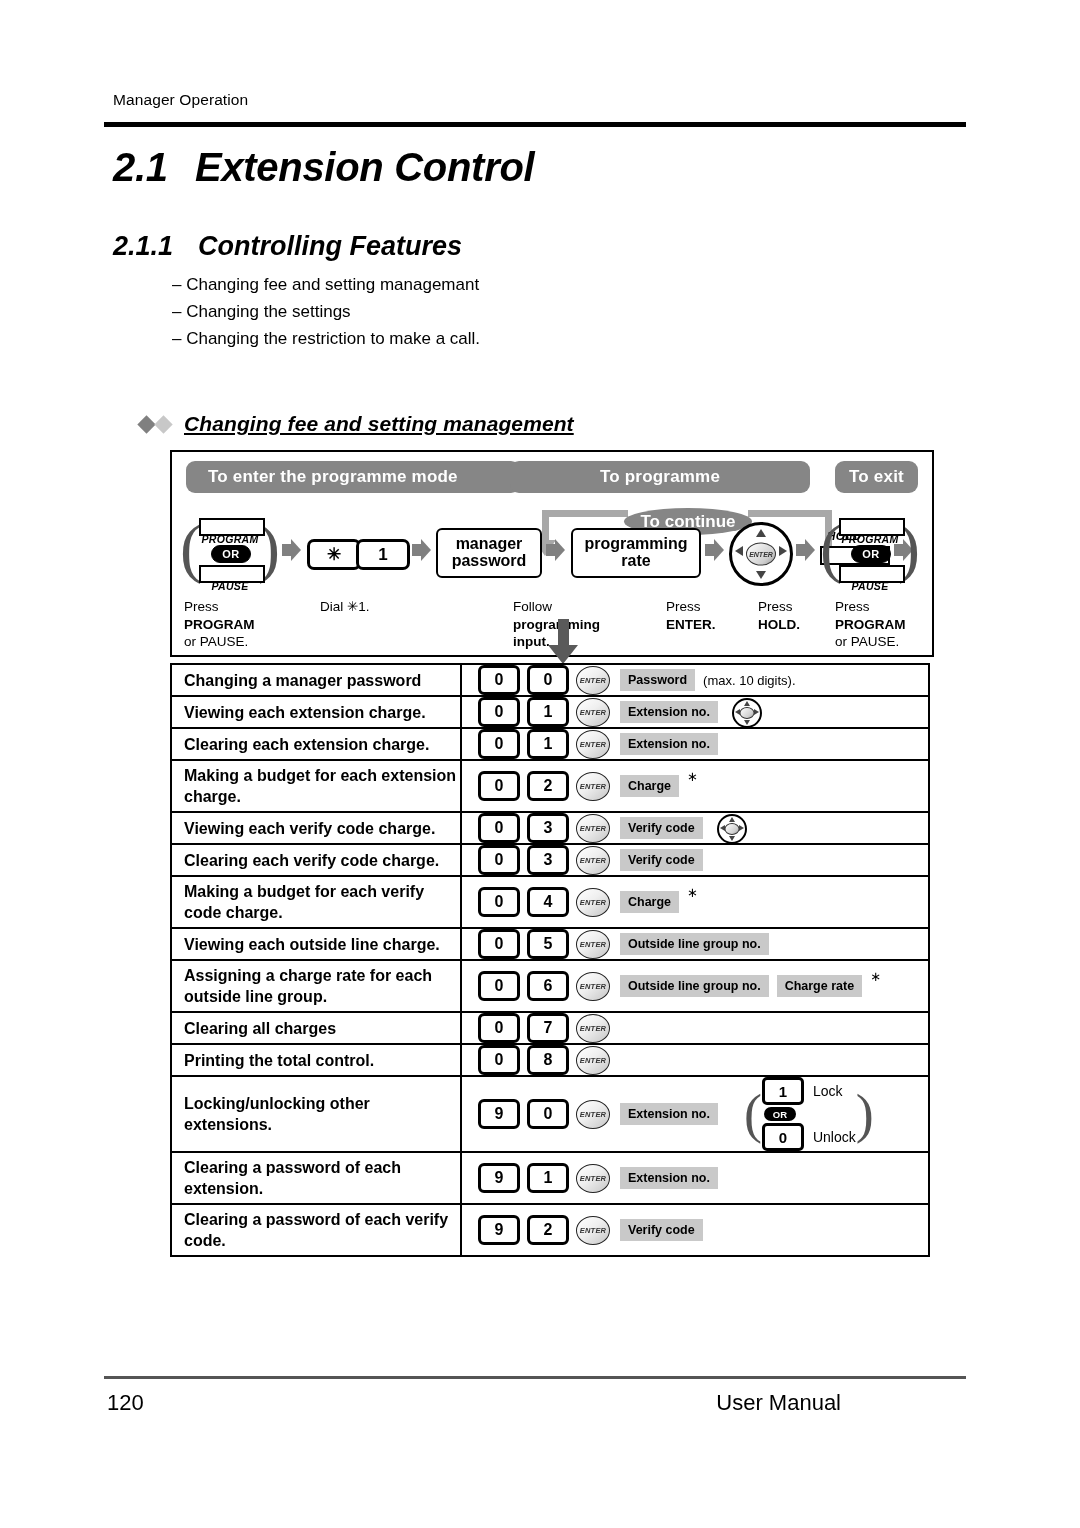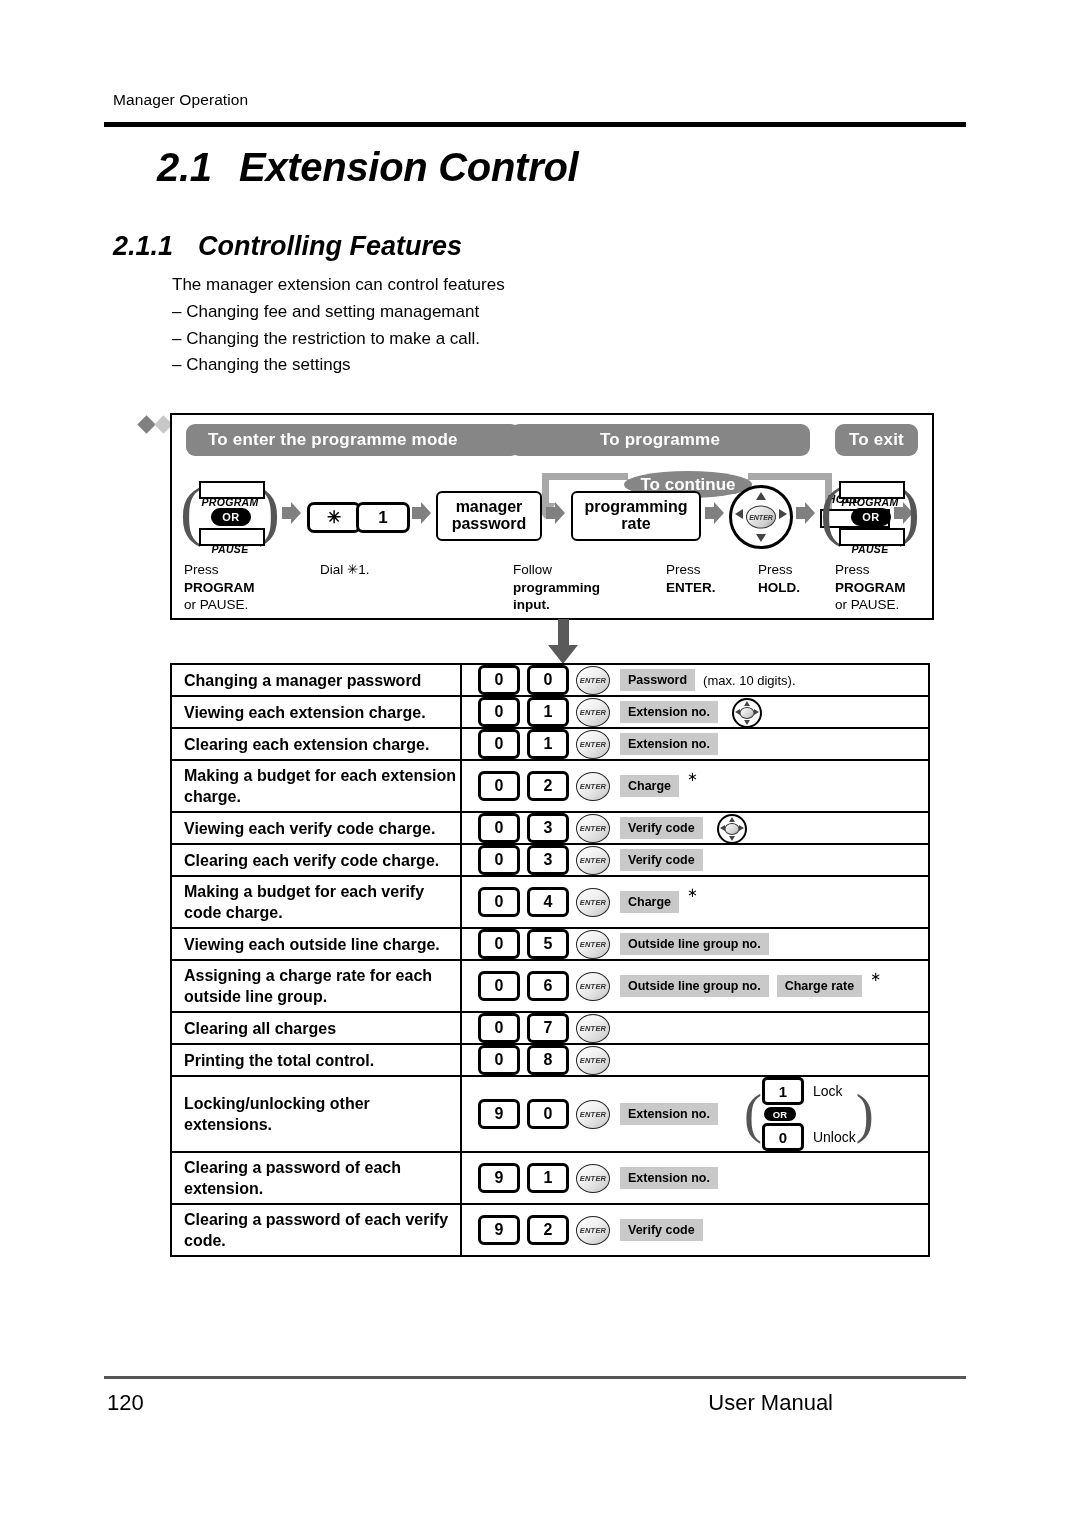--- a/index.html
+++ b/index.html
@@ -11,7 +11,7 @@
     position:relative;
     overflow:hidden;
   }
-  .page{position:absolute;left:0;top:0;width:946px;height:1528px;}
+  .page{position:absolute;left:0;top:0;width:946px;height:1528px;padding-left:8px;}
 
   
   .hdr-text{position:absolute;left:113px;top:91px;font-size:15.5px;letter-spacing:.1px;}

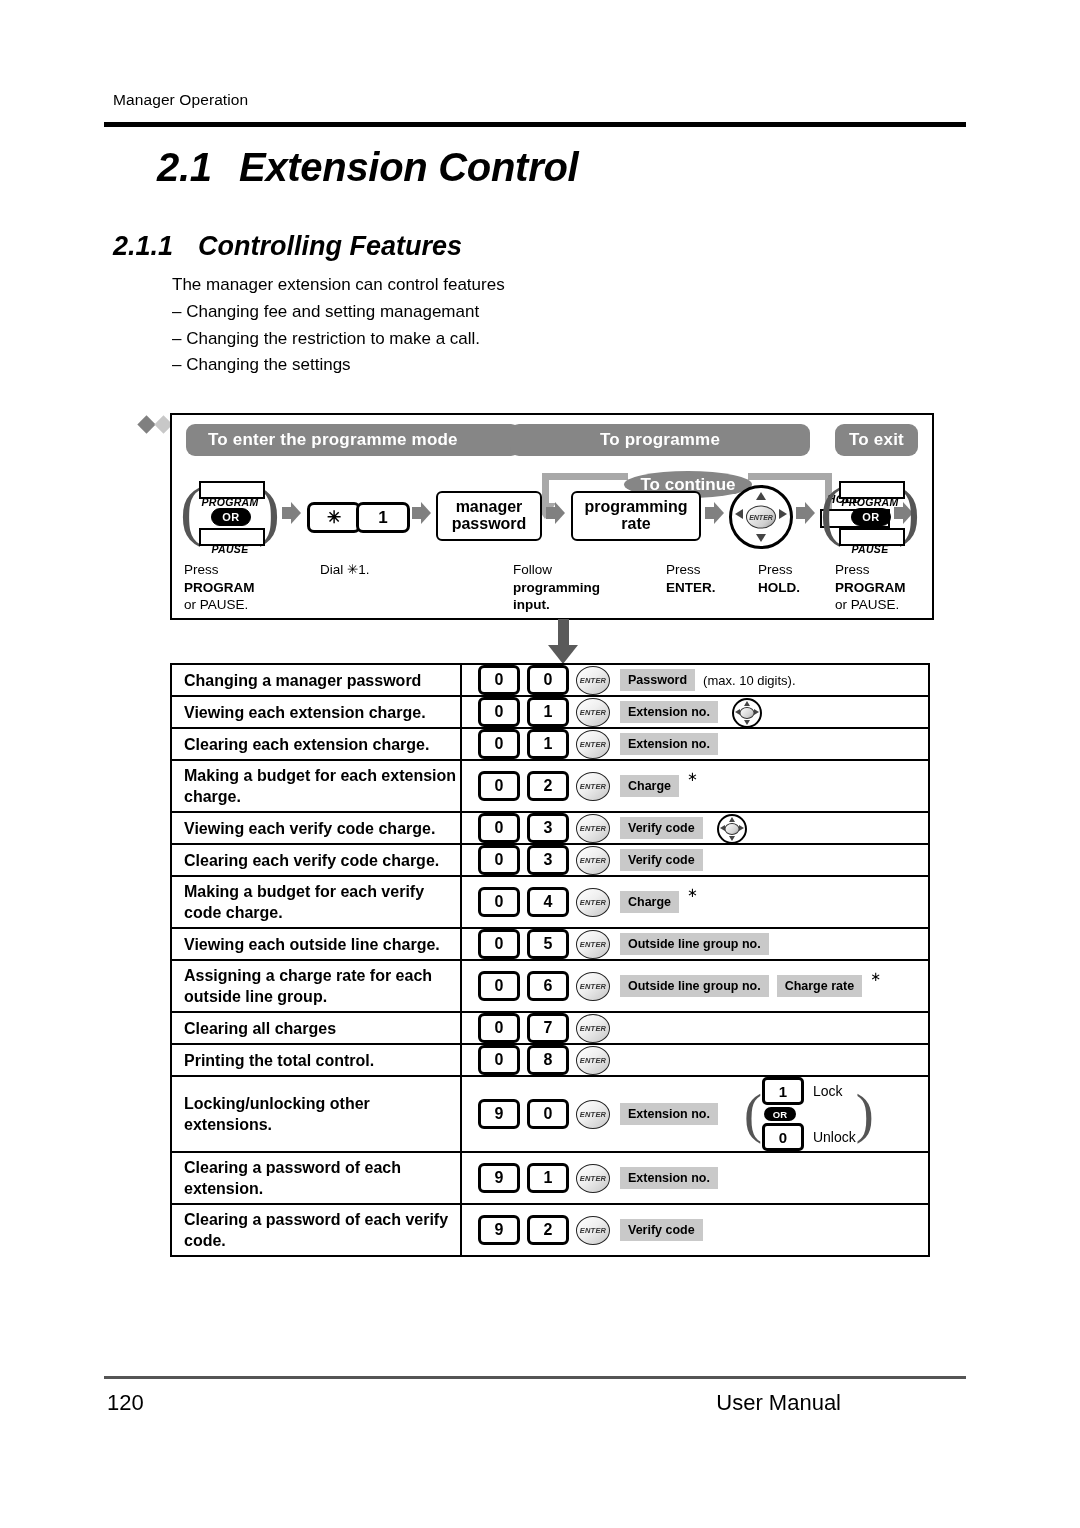--- a/index.html
+++ b/index.html
@@ -19,7 +19,7 @@
 
   
   .h1{position:absolute;left:113px;top:145px;font-size:40px;font-weight:bold;font-style:italic;letter-spacing:-.3px;}
-  .h1 .num{display:inline-block;width:82px;margin-left:44px;}
+  .h1 .num{display:inline-block;width:82px;}
   .h2{position:absolute;left:113px;top:219px;font-size:27px;font-weight:bold;font-style:italic;}
   .h2 .num{display:inline-block;width:85px;margin-top:12px;}
 

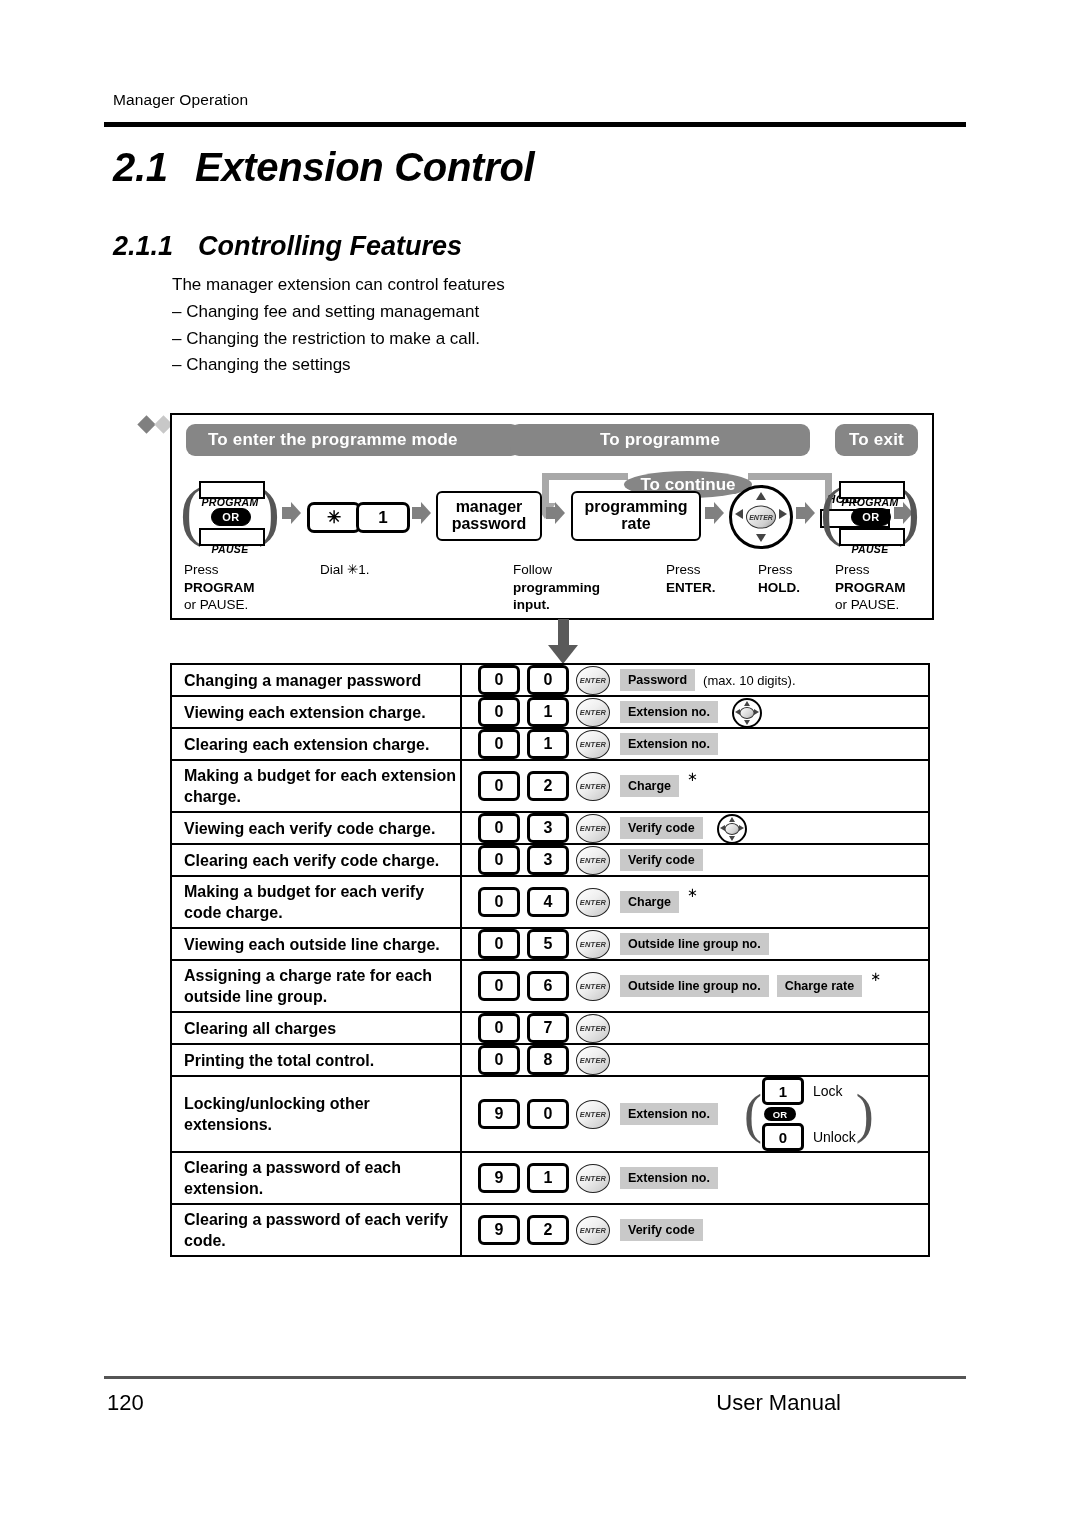--- a/index.html
+++ b/index.html
@@ -148,7 +148,6 @@
   </div>
 
   <div class="intro">
-    <div>The manager extension can control features</div>
     <div>– Changing fee and setting managemant</div>
     <div>– Changing the restriction to make a call.</div>
     <div>– Changing the settings</div>

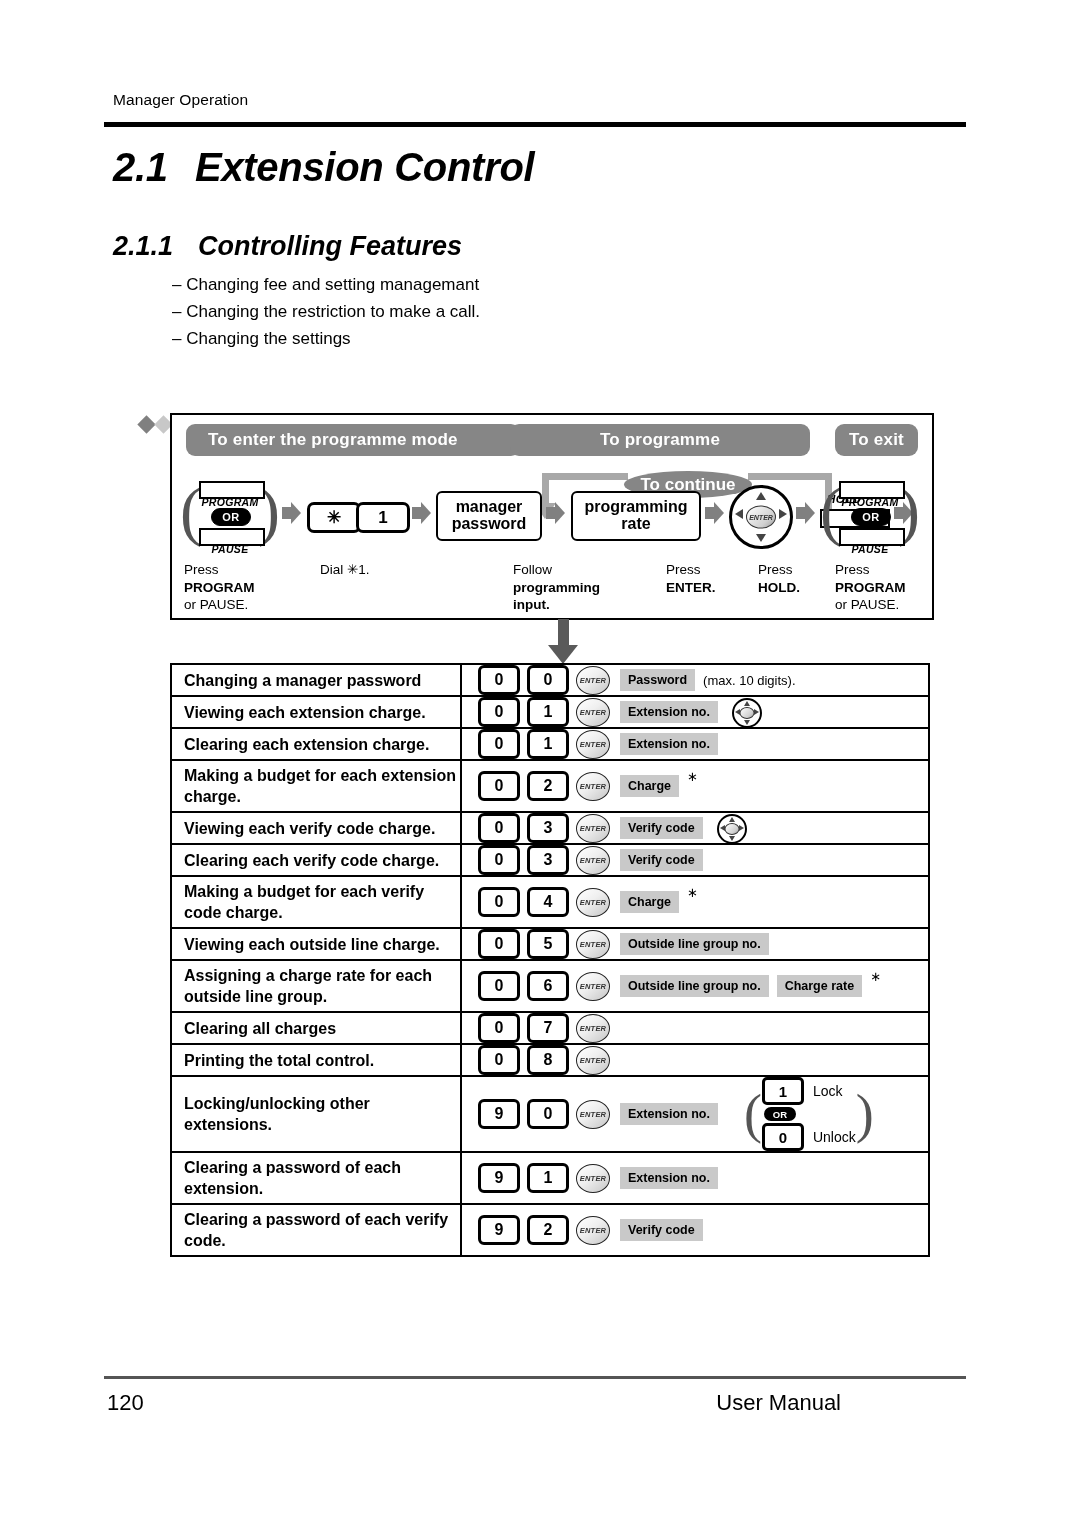--- a/index.html
+++ b/index.html
@@ -149,8 +149,8 @@
 
   <div class="intro">
     <div>– Changing fee and setting managemant</div>
+    <div>– Changing the settings</div>
     <div>– Changing the restriction to make a call.</div>
-    <div>– Changing the settings</div>
   </div>
 
   <div class="dh">

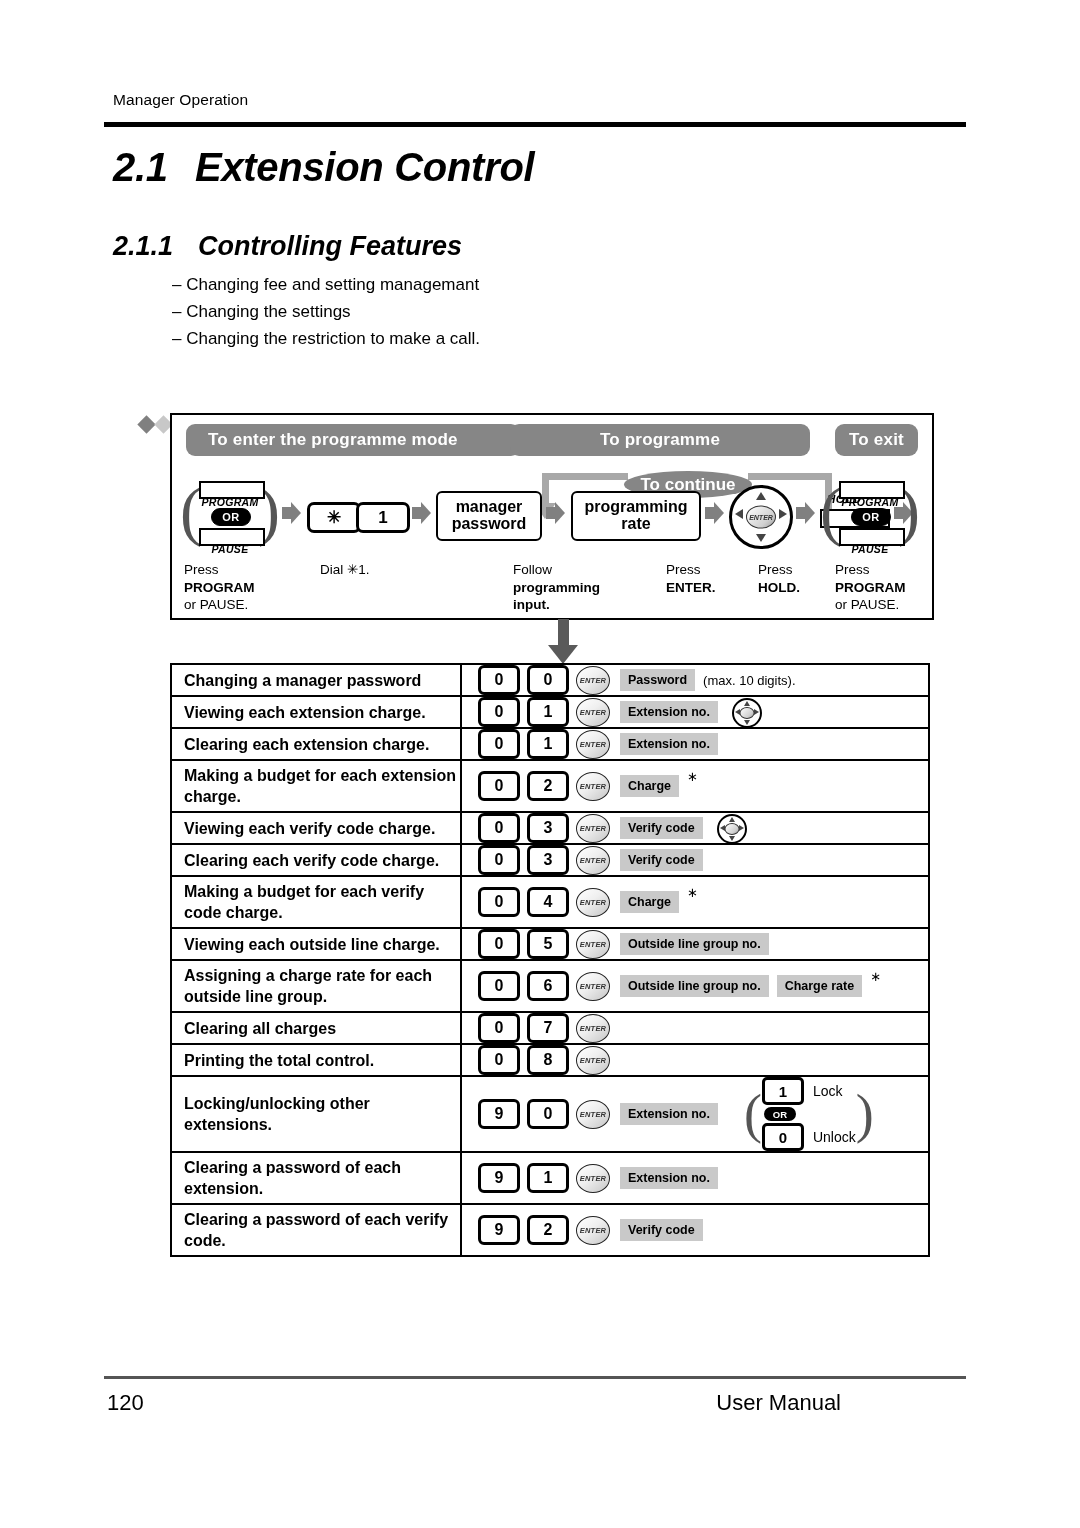--- a/index.html
+++ b/index.html
@@ -35,7 +35,7 @@
   .dh-label{font-size:21px;font-weight:bold;font-style:italic;letter-spacing:.1px;}
 
   
-  .flowbox{position:absolute;left:170px;top:413px;width:760px;height:203px;border:2.5px solid #000;background:#fff;}
+  .flowbox{position:absolute;left:170px;top:450px;width:760px;height:203px;border:2.5px solid #000;background:#fff;}
   .pill{position:absolute;background:#868686;border-radius:9px;color:#fff;font-size:17px;font-weight:bold;
          display:flex;align-items:center;justify-content:center;letter-spacing:.2px;}
   .pill.enter-mode{left:14px;top:9px;width:312px;height:32px;justify-content:flex-start;padding-left:22px;}

